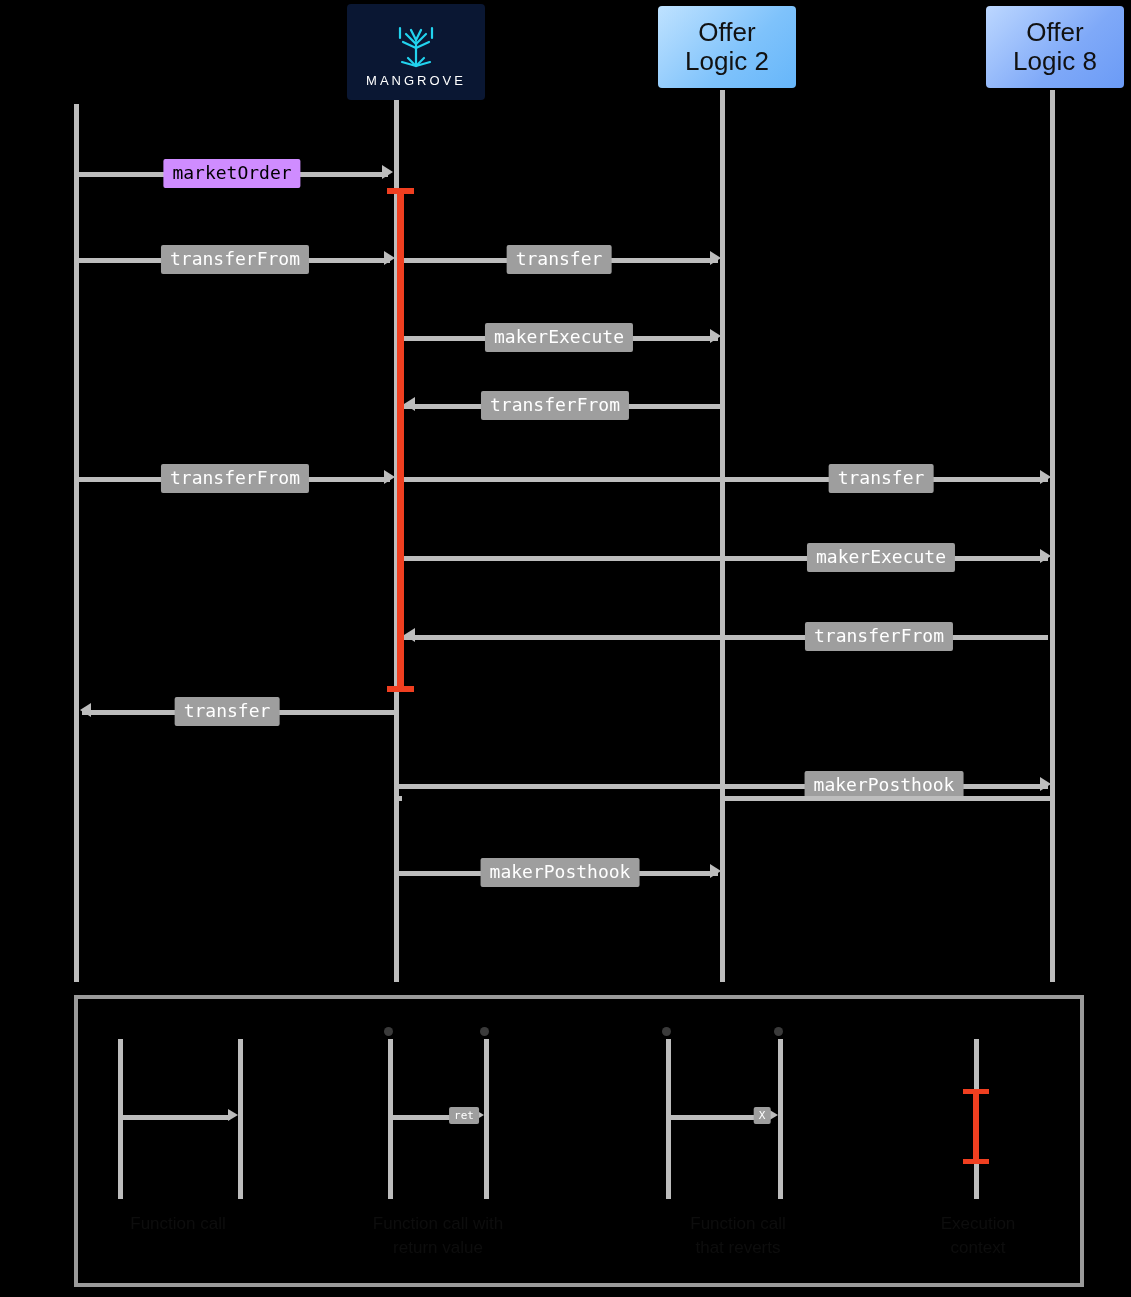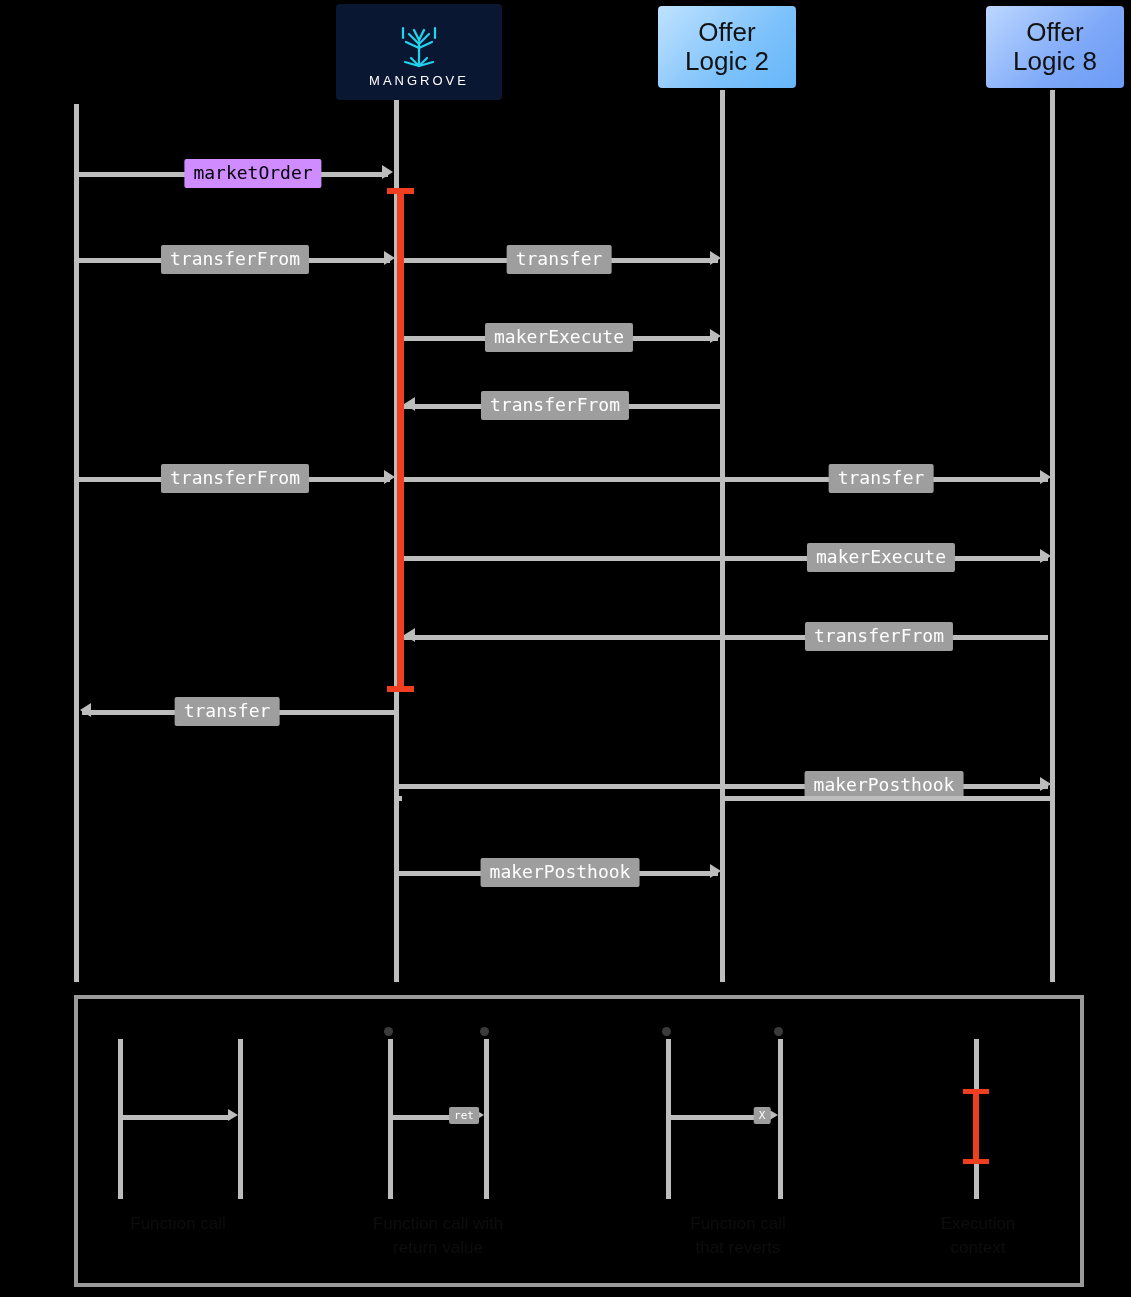--- a/index.html
+++ b/index.html
@@ -39,7 +39,7 @@
     background: linear-gradient(135deg, #f0b8ff 0%, #e6a8f7 55%, #dfa0f0 100%);
   }
   .actor.mangrove {
-    left: 336px; top: 4px; width: 166px; height: 96px;
+    left: 347px; top: 4px; width: 138px; height: 96px;
     background: #0a1733;
     flex-direction: column;
     gap: 4px;

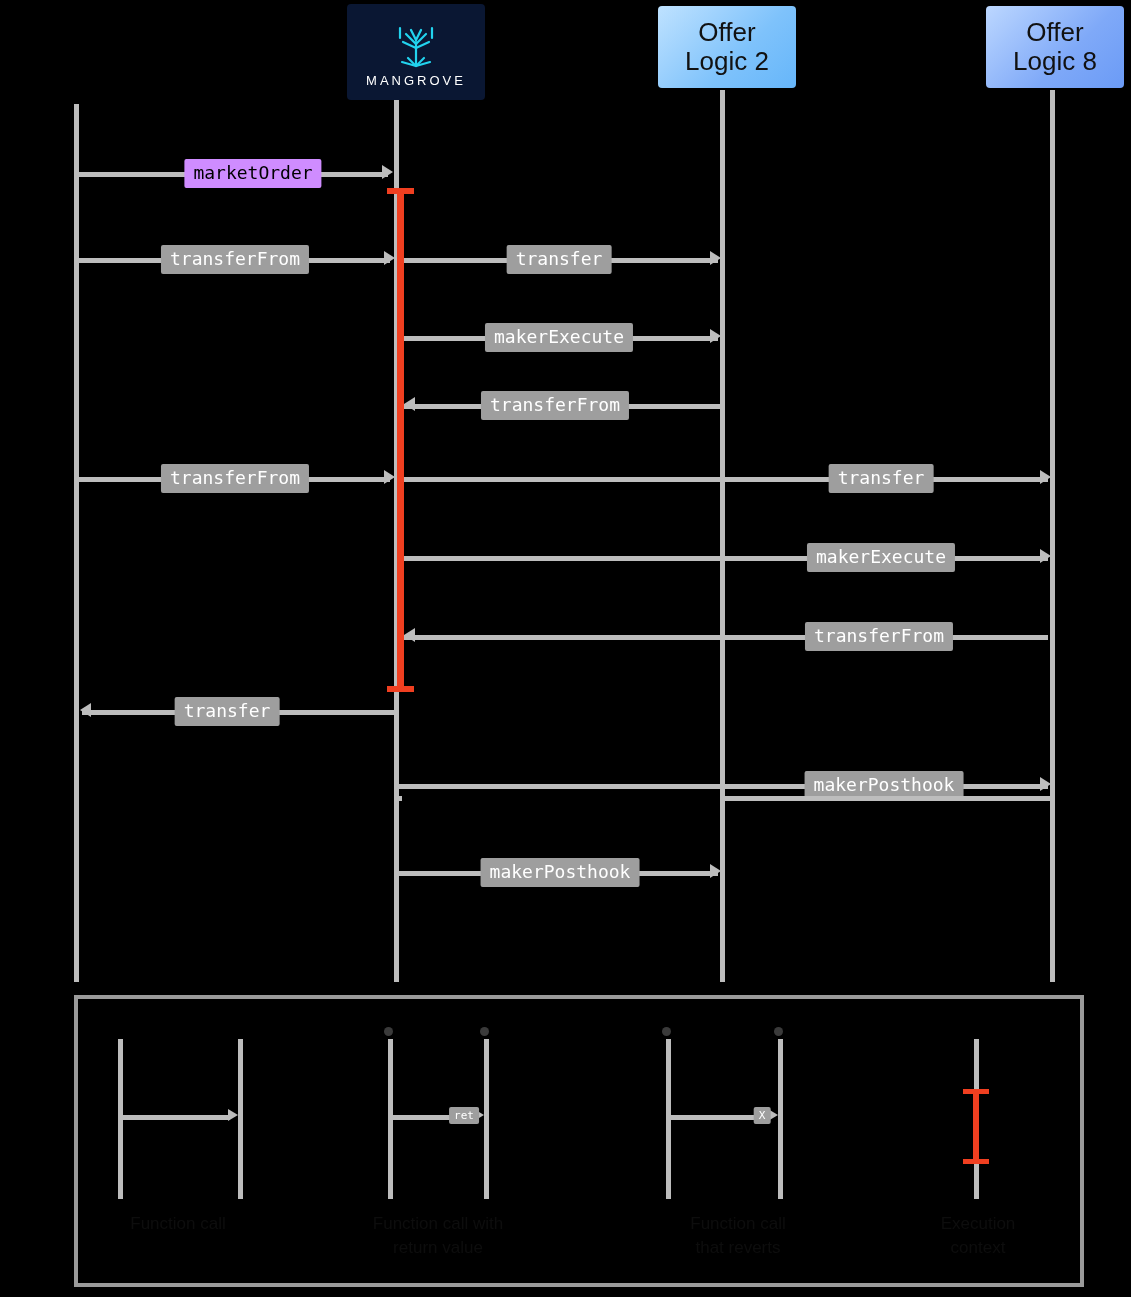--- a/index.html
+++ b/index.html
@@ -225,7 +225,7 @@
 
   <div class="msg-line" style="left:78px; top:172px; width:310px;"></div>
   <div class="arrow right" style="left:382px; top:165px;"></div>
-  <div class="msg-label accent" style="left:253px; top:159px;">marketOrder</div>
+  <div class="msg-label accent" style="left:232px; top:159px;">marketOrder</div>
 
   <div class="msg-line" style="left:78px; top:258px; width:312px;"></div>
   <div class="arrow right" style="left:384px; top:251px;"></div>

